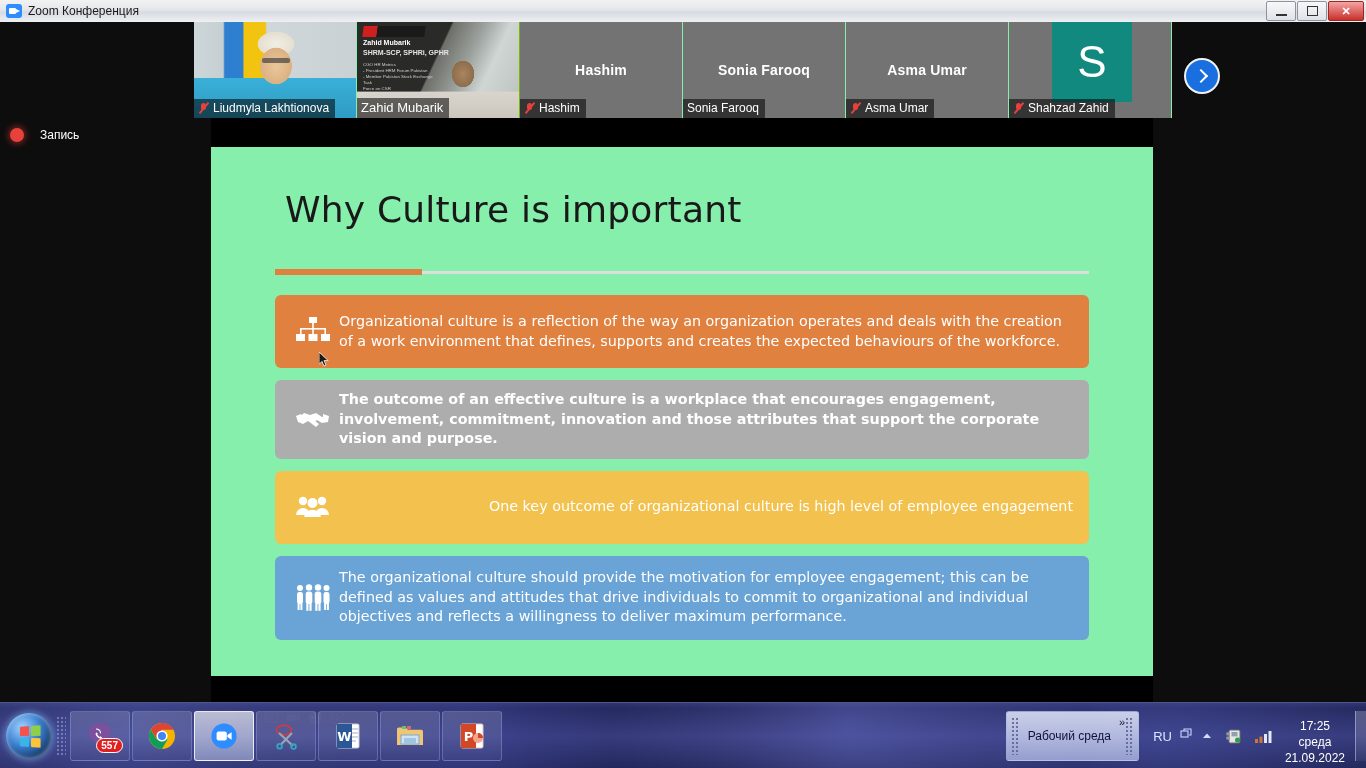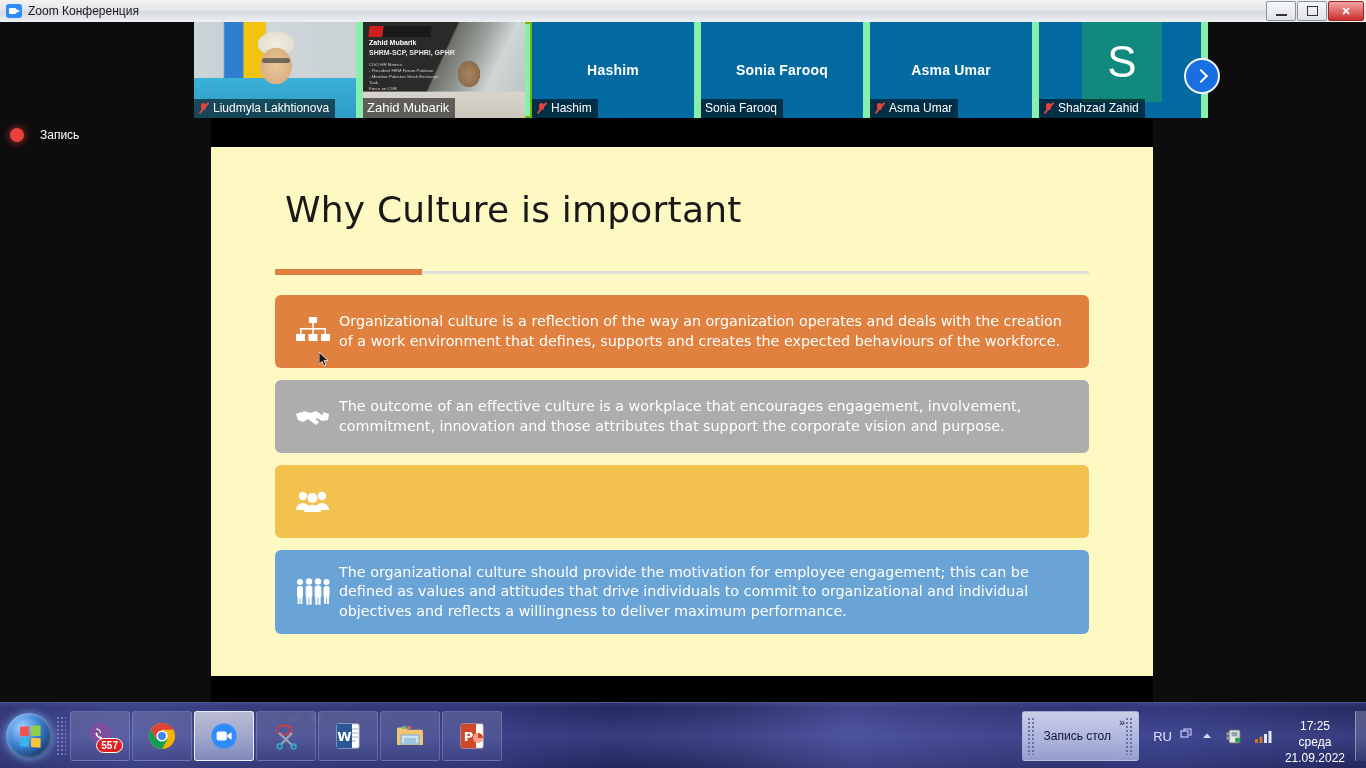--- a/index.html
+++ b/index.html
@@ -57,8 +57,8 @@
     background:#1c1c1c;display:flex;
   }
   .tile{
-    width:162px;height:96px;position:relative;background:#0369a1;
-    border-right:7px solid #86efac;overflow:hidden;flex:none;
+    width:162px;height:96px;position:relative;background:#737373;
+    border-right:1px solid #86efac;overflow:hidden;flex:none;
   }
   .tile.active{outline:2px solid #76b900;outline-offset:-2px;}
   .tile-name-big{

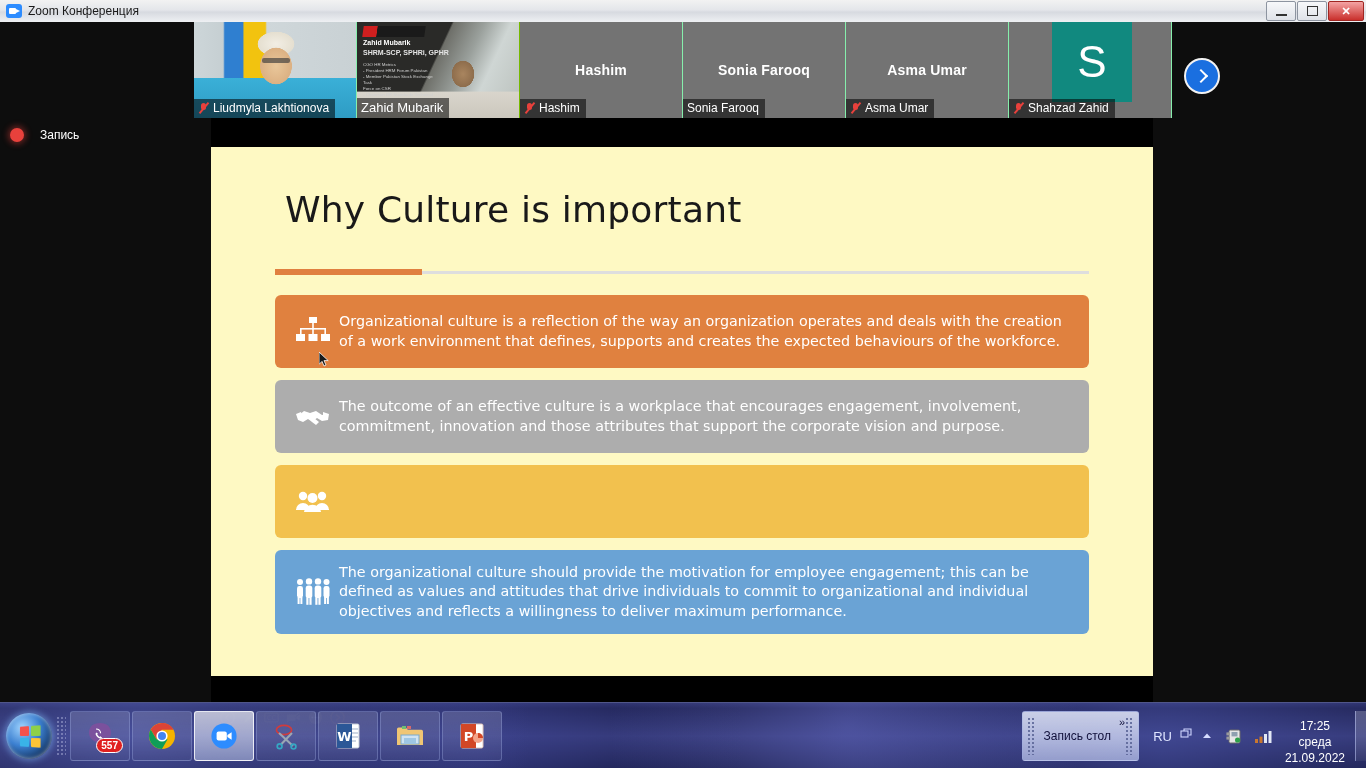--- a/index.html
+++ b/index.html
@@ -138,7 +138,7 @@
     position:absolute;left:211px;top:96px;width:942px;height:584px;background:#000;
   }
   .slide{
-    position:absolute;left:0;top:29px;width:942px;height:529px;background:#fef9c3;
+    position:absolute;left:0;top:29px;width:942px;height:529px;background:#86efac;
   }
   .slide-title{
     position:absolute;left:74px;top:42px;

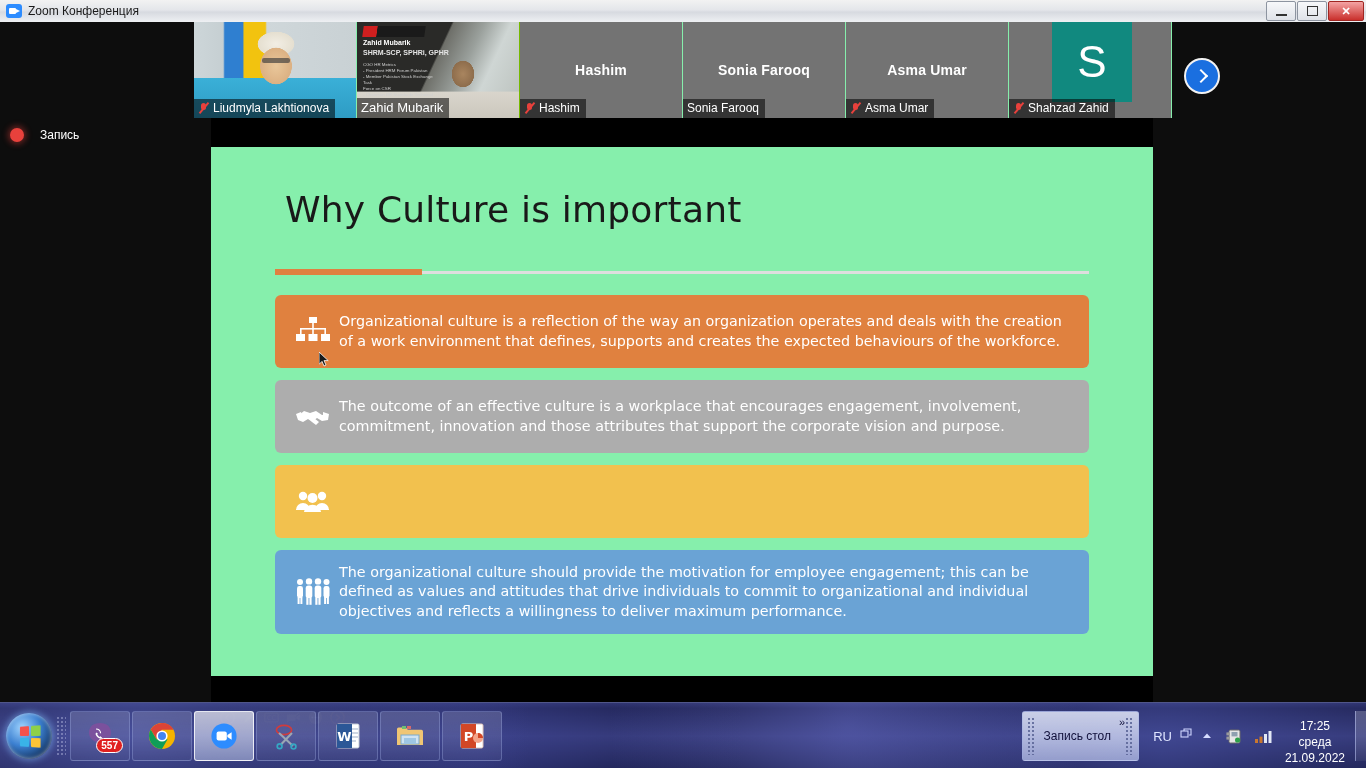--- a/index.html
+++ b/index.html
@@ -158,7 +158,7 @@
   .bar .ico{width:52px;flex:none;display:flex;align-items:center;justify-content:center;}
   .bar .txt{color:#fff;font-size:14.3px;line-height:19.5px;font-family:"DejaVu Sans",sans-serif;}
   .bar.b1{background:#e0813f;min-height:73px;}
-  .bar.b2{background:#adadad;min-height:73px;}
+  .bar.b2{background:#adadad;min-height:73px;font-weight:bold;}
   .bar.b3{background:#f2c14e;min-height:73px;}
   .bar.b4{background:#6aa3d5;min-height:84px;}
 

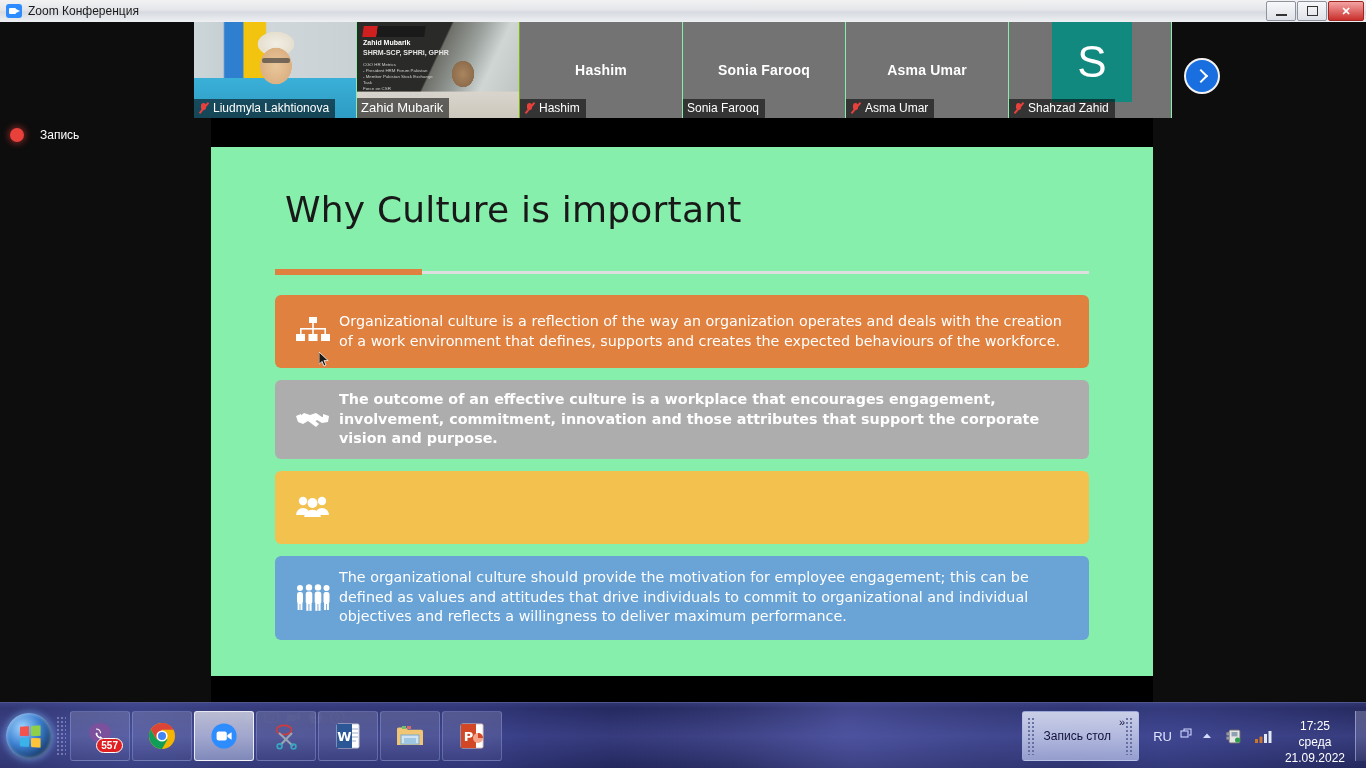--- a/index.html
+++ b/index.html
@@ -376,6 +376,7 @@
               <path d="M9 22 a8.6 8.6 0 0 1 17 0 z" fill="#fff"></path>
             </svg>
           </div>
+          <div class="txt">One key outcome of organizational culture is high level of employee engagement</div>
         </div>
 
         <div class="bar b4">

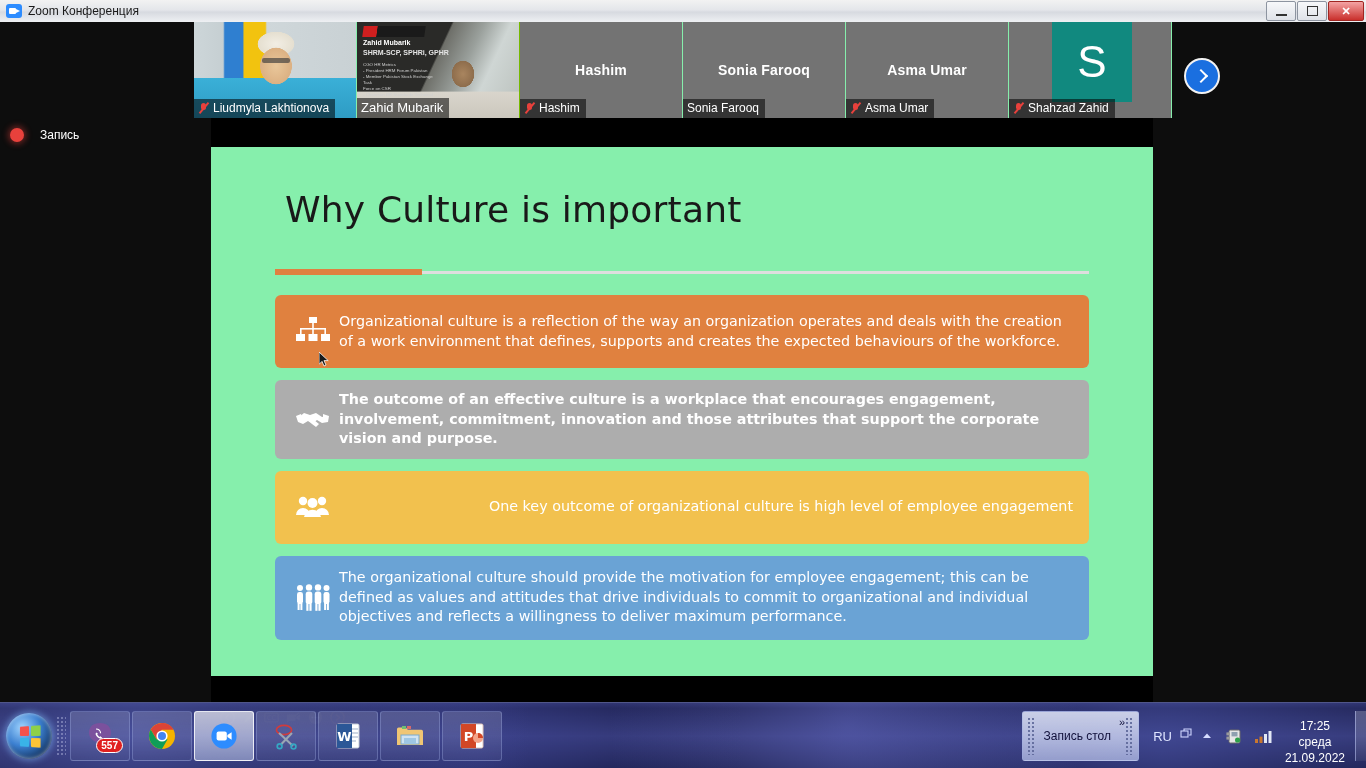--- a/index.html
+++ b/index.html
@@ -545,7 +545,7 @@
 
     <div class="desktop-peek">
       <div class="dp-grip"></div>
-      <div class="dp-label">Запись стол</div>
+      <div class="dp-label">Рабочий среда</div>
       <div class="dp-chev">»</div>
       <div class="dp-grip"></div>
     </div>

